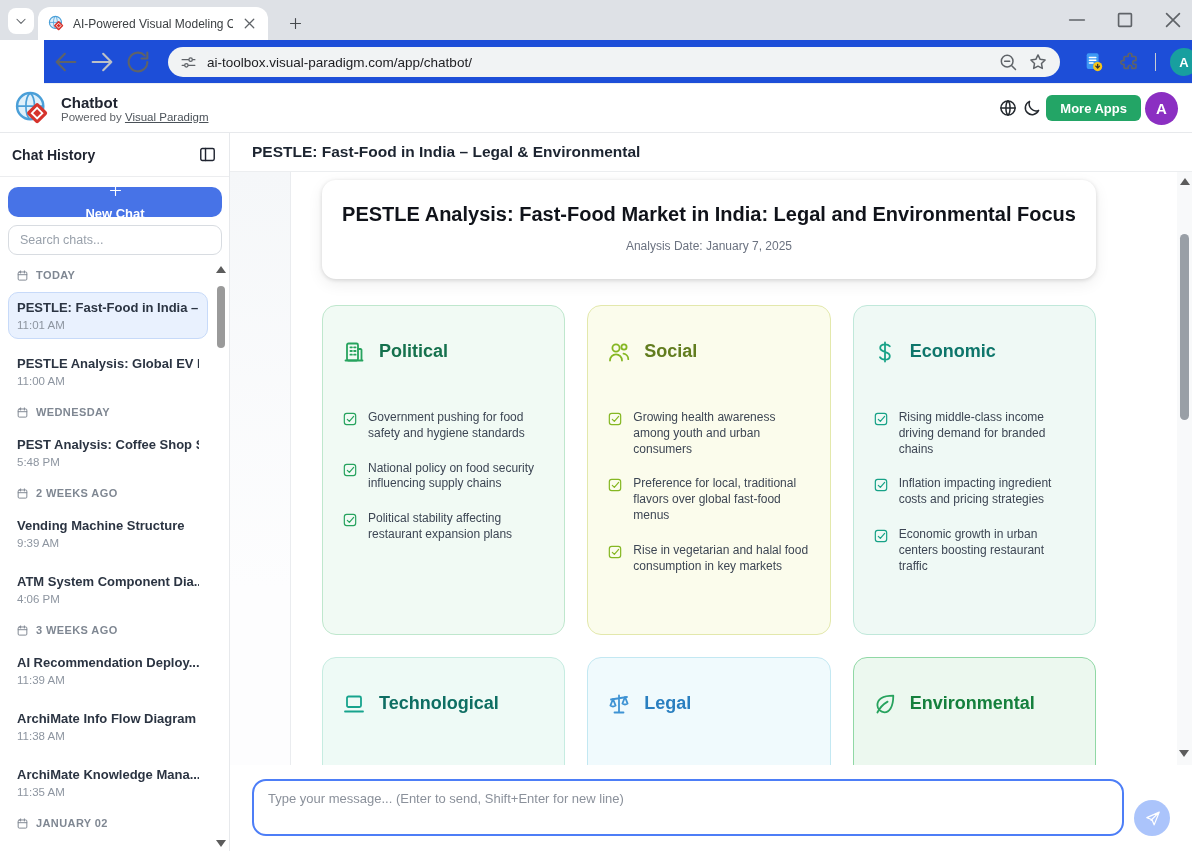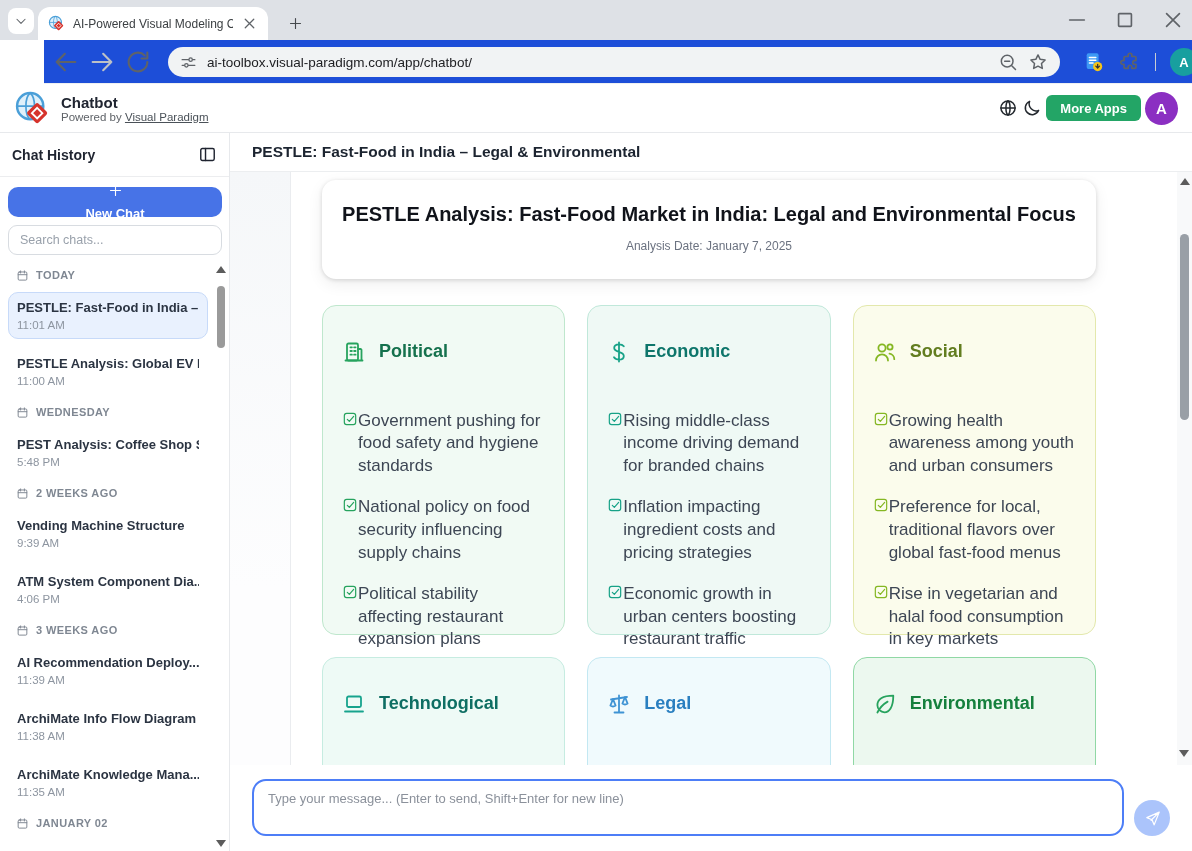--- a/index.html
+++ b/index.html
@@ -431,43 +431,6 @@
                   <span>Political stability affecting restaurant expansion plans</span>
                 </div>
               </section>
-              <section class="card" style="--bg: #eff9f5; --bd: #c0e8da; --tc: #0e766b; --ic: #17a287;">
-                <div class="card-head">
-                  <span class="icon">
-                    <svg viewBox="0 0 24 24" fill="none" stroke="currentColor" stroke-width="1.8" stroke-linecap="round" stroke-linejoin="round">
-                      <path d="M12 2.5v19M16.8 6.2c-.9-1.2-2.6-1.9-4.8-1.9-2.7 0-4.8 1.4-4.8 3.7 0 4.8 9.6 2.8 9.6 7.9 0 2.3-2.1 3.7-4.8 3.7-2.3 0-4.1-.9-5-2.3"></path>
-                    </svg>
-                  </span>
-                  <span>Economic</span>
-                </div>
-                <div class="card-item">
-                  <span class="icon">
-                    <svg viewBox="0 0 24 24" fill="none" stroke="currentColor" stroke-width="1.8" stroke-linecap="round" stroke-linejoin="round">
-                      <rect x="3.5" y="3.5" width="17" height="17" rx="3.5"></rect>
-                      <path d="m8 12.5 3 3 6.5-7.5"></path>
-                    </svg>
-                  </span>
-                  <span>Rising middle-class income driving demand for branded chains</span>
-                </div>
-                <div class="card-item">
-                  <span class="icon">
-                    <svg viewBox="0 0 24 24" fill="none" stroke="currentColor" stroke-width="1.8" stroke-linecap="round" stroke-linejoin="round">
-                      <rect x="3.5" y="3.5" width="17" height="17" rx="3.5"></rect>
-                      <path d="m8 12.5 3 3 6.5-7.5"></path>
-                    </svg>
-                  </span>
-                  <span>Inflation impacting ingredient costs and pricing strategies</span>
-                </div>
-                <div class="card-item">
-                  <span class="icon">
-                    <svg viewBox="0 0 24 24" fill="none" stroke="currentColor" stroke-width="1.8" stroke-linecap="round" stroke-linejoin="round">
-                      <rect x="3.5" y="3.5" width="17" height="17" rx="3.5"></rect>
-                      <path d="m8 12.5 3 3 6.5-7.5"></path>
-                    </svg>
-                  </span>
-                  <span>Economic growth in urban centers boosting restaurant traffic</span>
-                </div>
-              </section>
               <section class="card" style="--bg: #fbfcec; --bd: #e3e8ac; --tc: #627d1f; --ic: #85b723;">
                 <div class="card-head">
                   <span class="icon">
@@ -506,6 +469,43 @@
                     </svg>
                   </span>
                   <span>Rise in vegetarian and halal food consumption in key markets</span>
+                </div>
+              </section>
+              <section class="card" style="--bg: #eff9f5; --bd: #c0e8da; --tc: #0e766b; --ic: #17a287;">
+                <div class="card-head">
+                  <span class="icon">
+                    <svg viewBox="0 0 24 24" fill="none" stroke="currentColor" stroke-width="1.8" stroke-linecap="round" stroke-linejoin="round">
+                      <path d="M12 2.5v19M16.8 6.2c-.9-1.2-2.6-1.9-4.8-1.9-2.7 0-4.8 1.4-4.8 3.7 0 4.8 9.6 2.8 9.6 7.9 0 2.3-2.1 3.7-4.8 3.7-2.3 0-4.1-.9-5-2.3"></path>
+                    </svg>
+                  </span>
+                  <span>Economic</span>
+                </div>
+                <div class="card-item">
+                  <span class="icon">
+                    <svg viewBox="0 0 24 24" fill="none" stroke="currentColor" stroke-width="1.8" stroke-linecap="round" stroke-linejoin="round">
+                      <rect x="3.5" y="3.5" width="17" height="17" rx="3.5"></rect>
+                      <path d="m8 12.5 3 3 6.5-7.5"></path>
+                    </svg>
+                  </span>
+                  <span>Rising middle-class income driving demand for branded chains</span>
+                </div>
+                <div class="card-item">
+                  <span class="icon">
+                    <svg viewBox="0 0 24 24" fill="none" stroke="currentColor" stroke-width="1.8" stroke-linecap="round" stroke-linejoin="round">
+                      <rect x="3.5" y="3.5" width="17" height="17" rx="3.5"></rect>
+                      <path d="m8 12.5 3 3 6.5-7.5"></path>
+                    </svg>
+                  </span>
+                  <span>Inflation impacting ingredient costs and pricing strategies</span>
+                </div>
+                <div class="card-item">
+                  <span class="icon">
+                    <svg viewBox="0 0 24 24" fill="none" stroke="currentColor" stroke-width="1.8" stroke-linecap="round" stroke-linejoin="round">
+                      <rect x="3.5" y="3.5" width="17" height="17" rx="3.5"></rect>
+                      <path d="m8 12.5 3 3 6.5-7.5"></path>
+                    </svg>
+                  </span>
+                  <span>Economic growth in urban centers boosting restaurant traffic</span>
                 </div>
               </section>
               <section class="card" style="--bg: #eefaf6; --bd: #c6ece1; --tc: #0e6e63; --ic: #17a38d;">

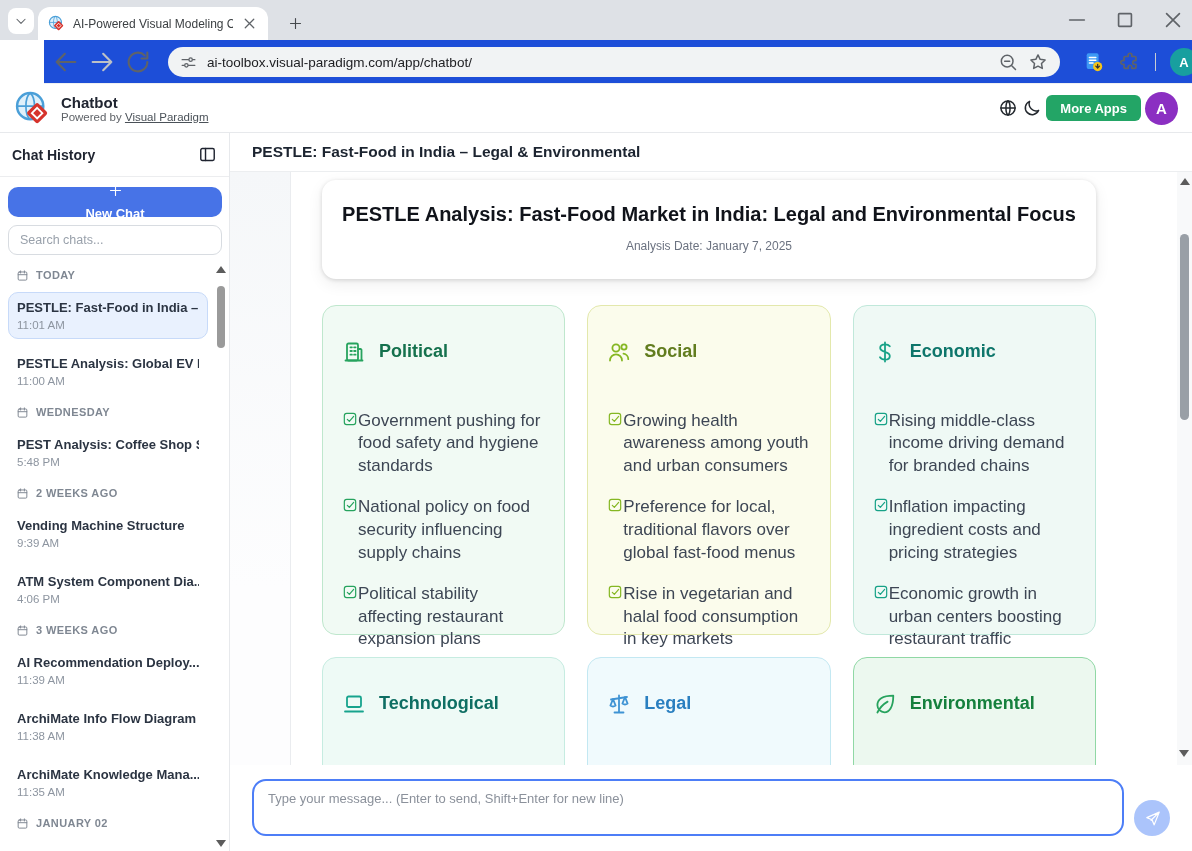--- a/index.html
+++ b/index.html
@@ -95,7 +95,7 @@
   .card { height:330px; border-radius:14px; border:1px solid var(--bd); background:var(--bg); padding:24px 19px; }
   .card-head { display:flex; align-items:center; gap:13px; margin:10px 0 46px; font-size:18px; font-weight:700; color:var(--tc); }
   .card-head .icon { width:24px; height:24px; color:var(--ic); flex:none; }
-  .card-item { display:flex; margin-bottom:19px; font-size:17px; line-height:1.33; color:#3d4654; }
+  .card-item { display:flex; gap:10px; margin-bottom:19px; font-size:12px; line-height:1.33; color:#3d4654; }
   .card-item .icon { width:16px; height:16px; color:var(--ic); flex:none; margin-top:1px; }
 
   .scroll-main { position:absolute; right:0; top:0; bottom:0; width:15px; background:#f8f9fa; }

